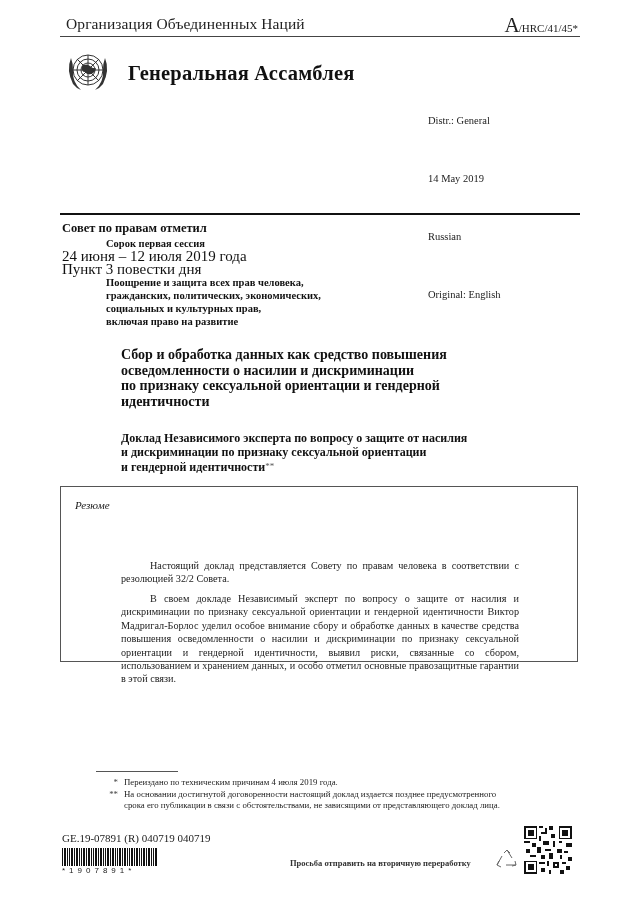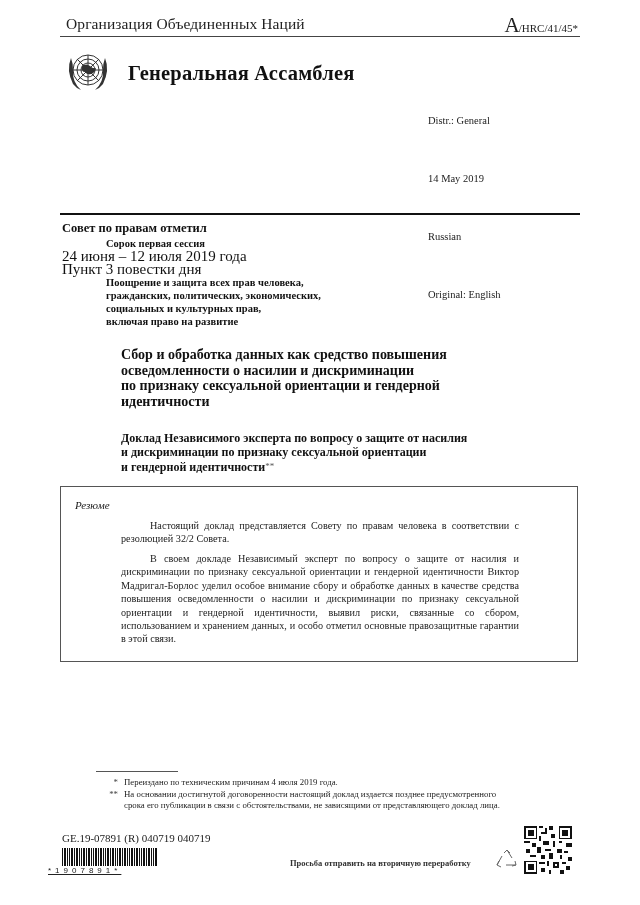--- a/index.html
+++ b/index.html
@@ -26,7 +26,7 @@
     .subtitle sup { font-weight: normal; font-size: 9px; color: #555; vertical-align: 2px; }
     .summary-box { left: 60px; top: 486px; width: 518px; height: 176px; border: 1.5px solid #555; box-sizing: border-box; }
     .resume { left: 75px; top: 499px; font-size: 11px; font-style: italic; color: #222; }
-    .para { left: 121px; width: 398px; font-size: 10.2px; line-height: 13.4px; color: #222; text-align: justify; }
+    .para { left: 121px; width: 398px; font-size: 10.2px; line-height: 13.4px; color: #222; text-align: justify; margin-top: 40px; }
     .para .indent { display: inline-block; width: 29px; }
     .p1 { top: 519px; }
     .p2 { top: 552px; }

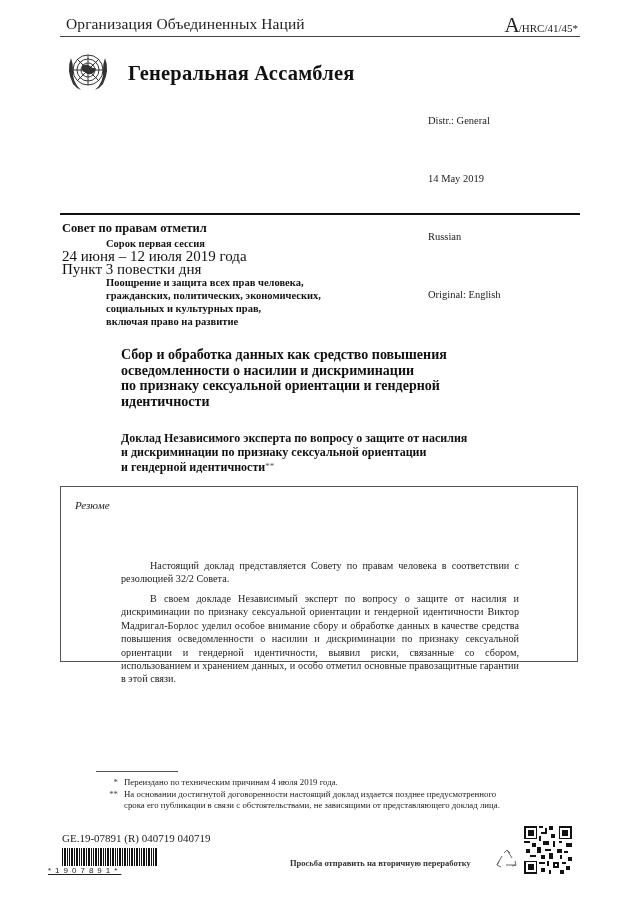--- a/index.html
+++ b/index.html
@@ -36,7 +36,7 @@
     .fn .mark { width: 22px; text-align: right; padding-right: 6px; flex: none; color: #444; }
     .job { left: 62px; top: 832px; font-size: 11px; color: #222; white-space: nowrap; }
     .barcode { left: 62px; top: 848px; width: 96px; height: 18px; }
-    .barnum { left: 48px; top: 866px; width: 96px; font-size: 8px; color: #222; letter-spacing: 4px; font-family: "Liberation Sans", sans-serif; text-decoration: underline; }
+    .barnum { left: 62px; top: 866px; width: 96px; font-size: 8px; color: #222; letter-spacing: 4px; font-family: "Liberation Sans", sans-serif; }
     .recycle-text { left: 290px; top: 858px; font-size: 8.5px; font-weight: bold; color: #333; white-space: nowrap; }
     .recycle-icon { left: 495px; top: 848px; width: 24px; height: 24px; }
     .qr { left: 524px; top: 826px; width: 48px; height: 48px; }

